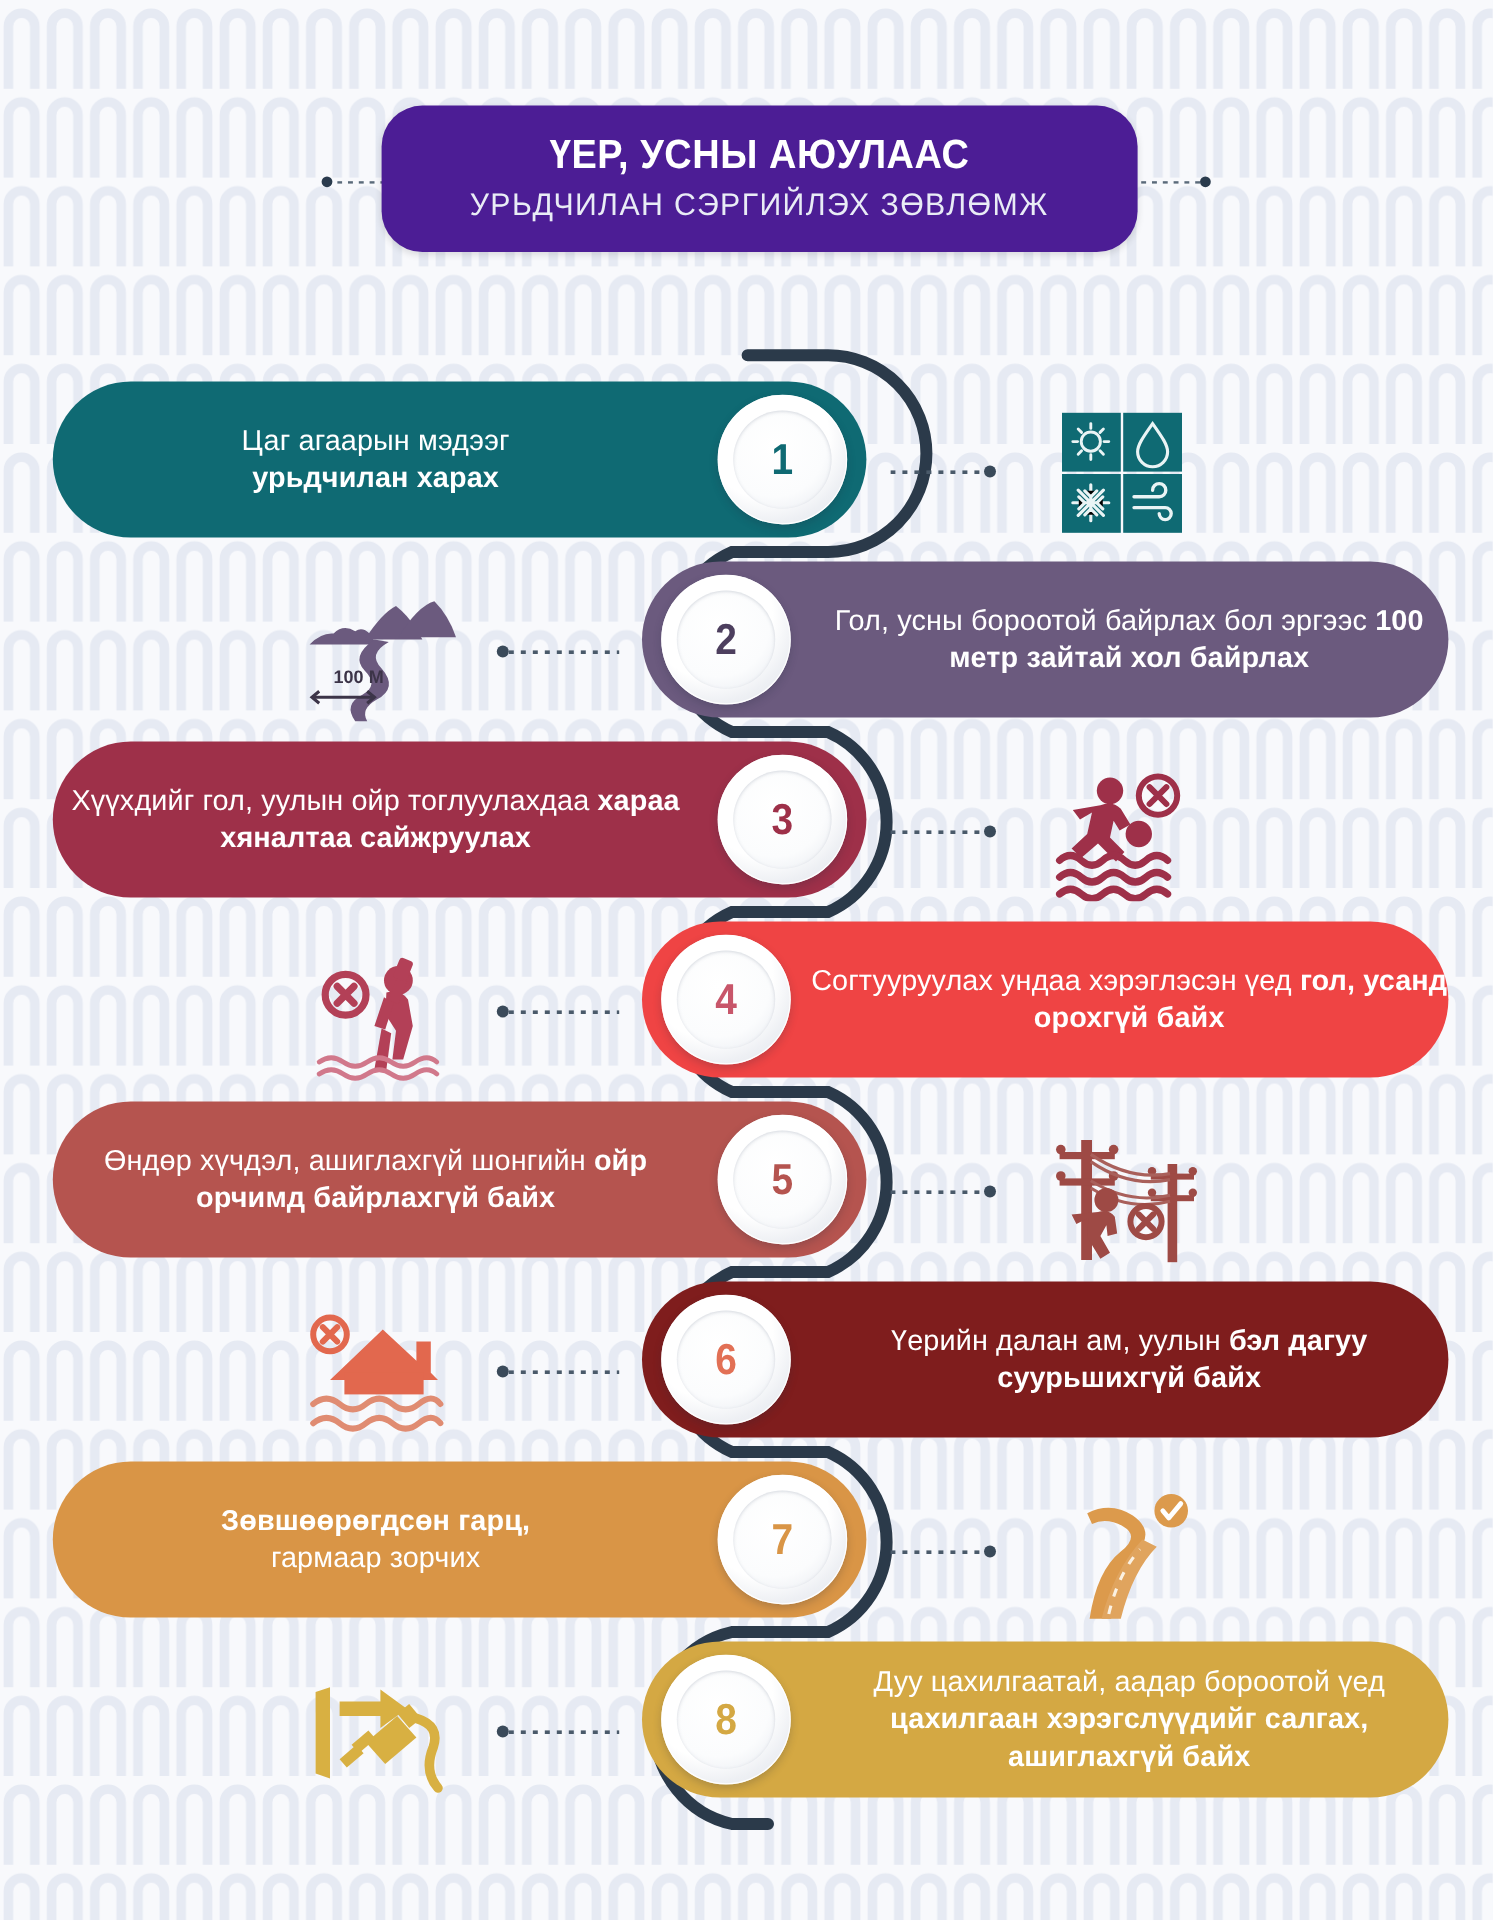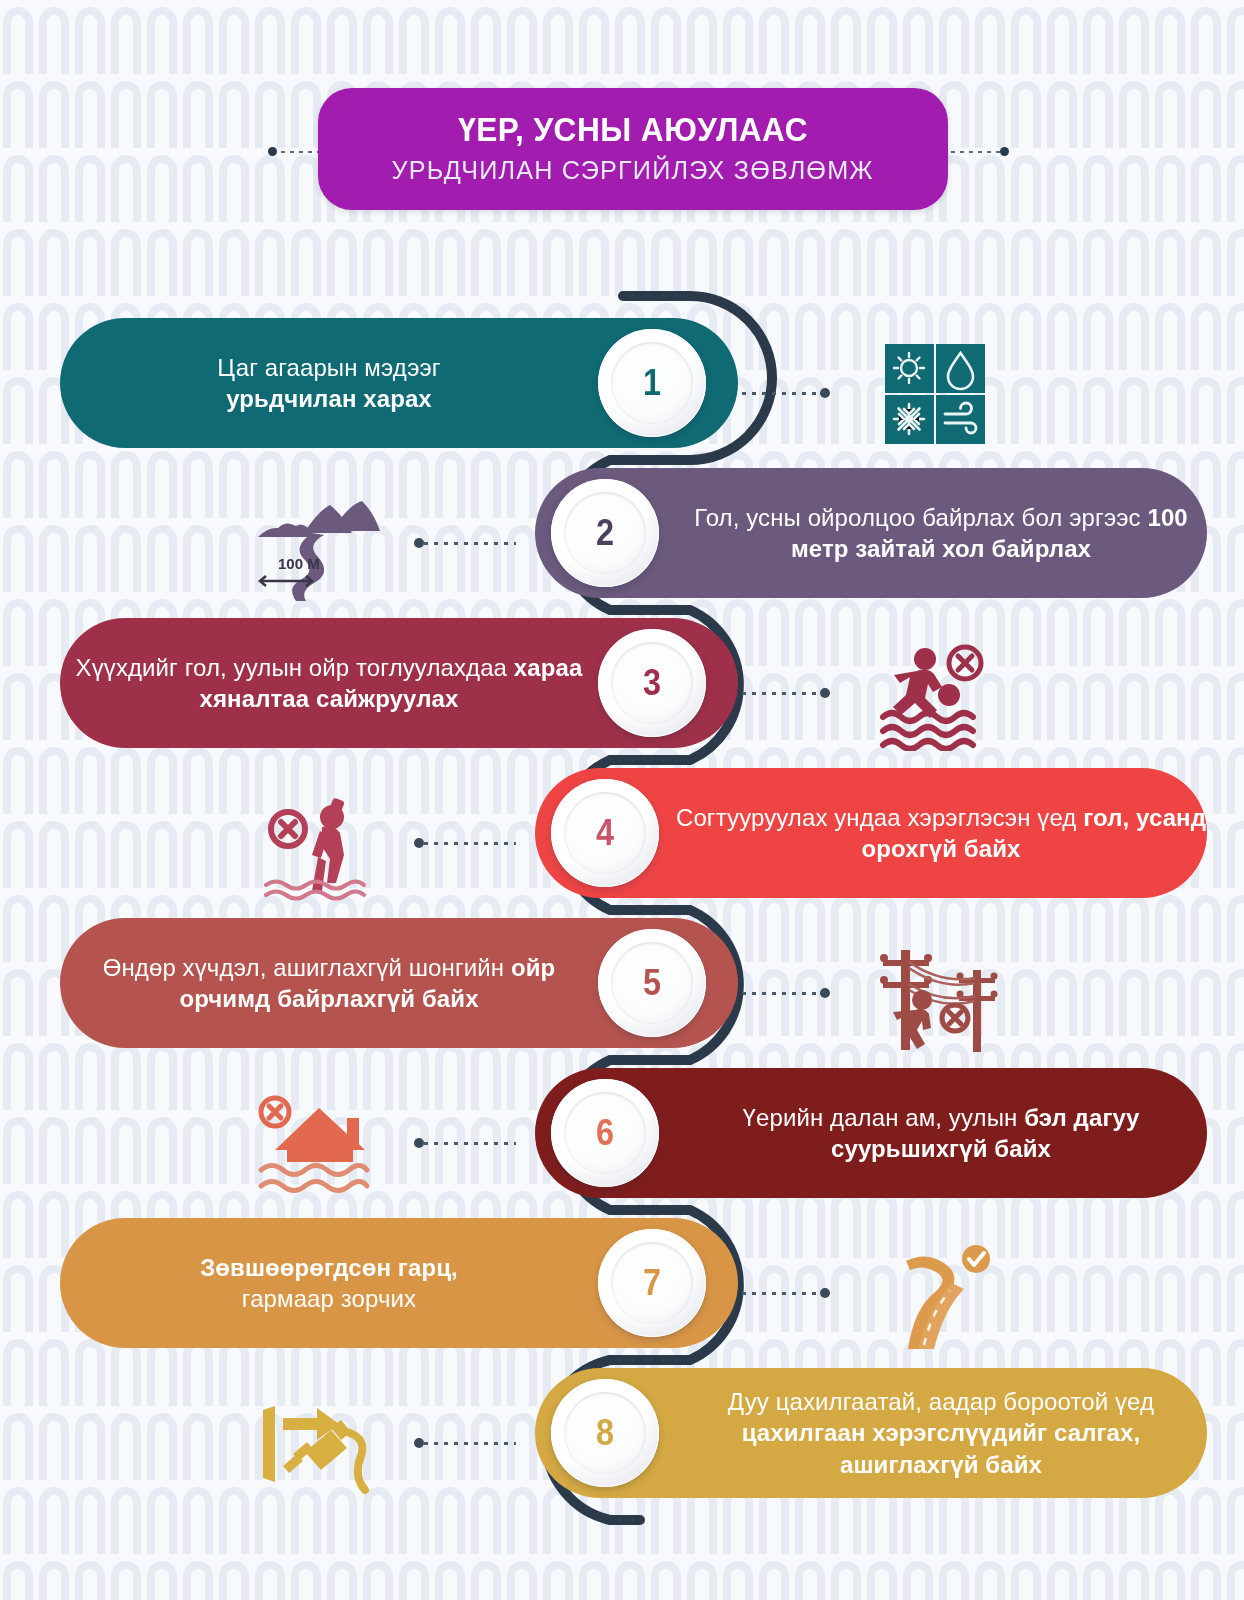--- a/index.html
+++ b/index.html
@@ -27,7 +27,7 @@
     top: 88px;
     width: 630px;
     height: 122px;
-    background: #a21caf;
+    background: #4c1d95;
     border-radius: 34px;
     z-index: 6;
     display: flex;

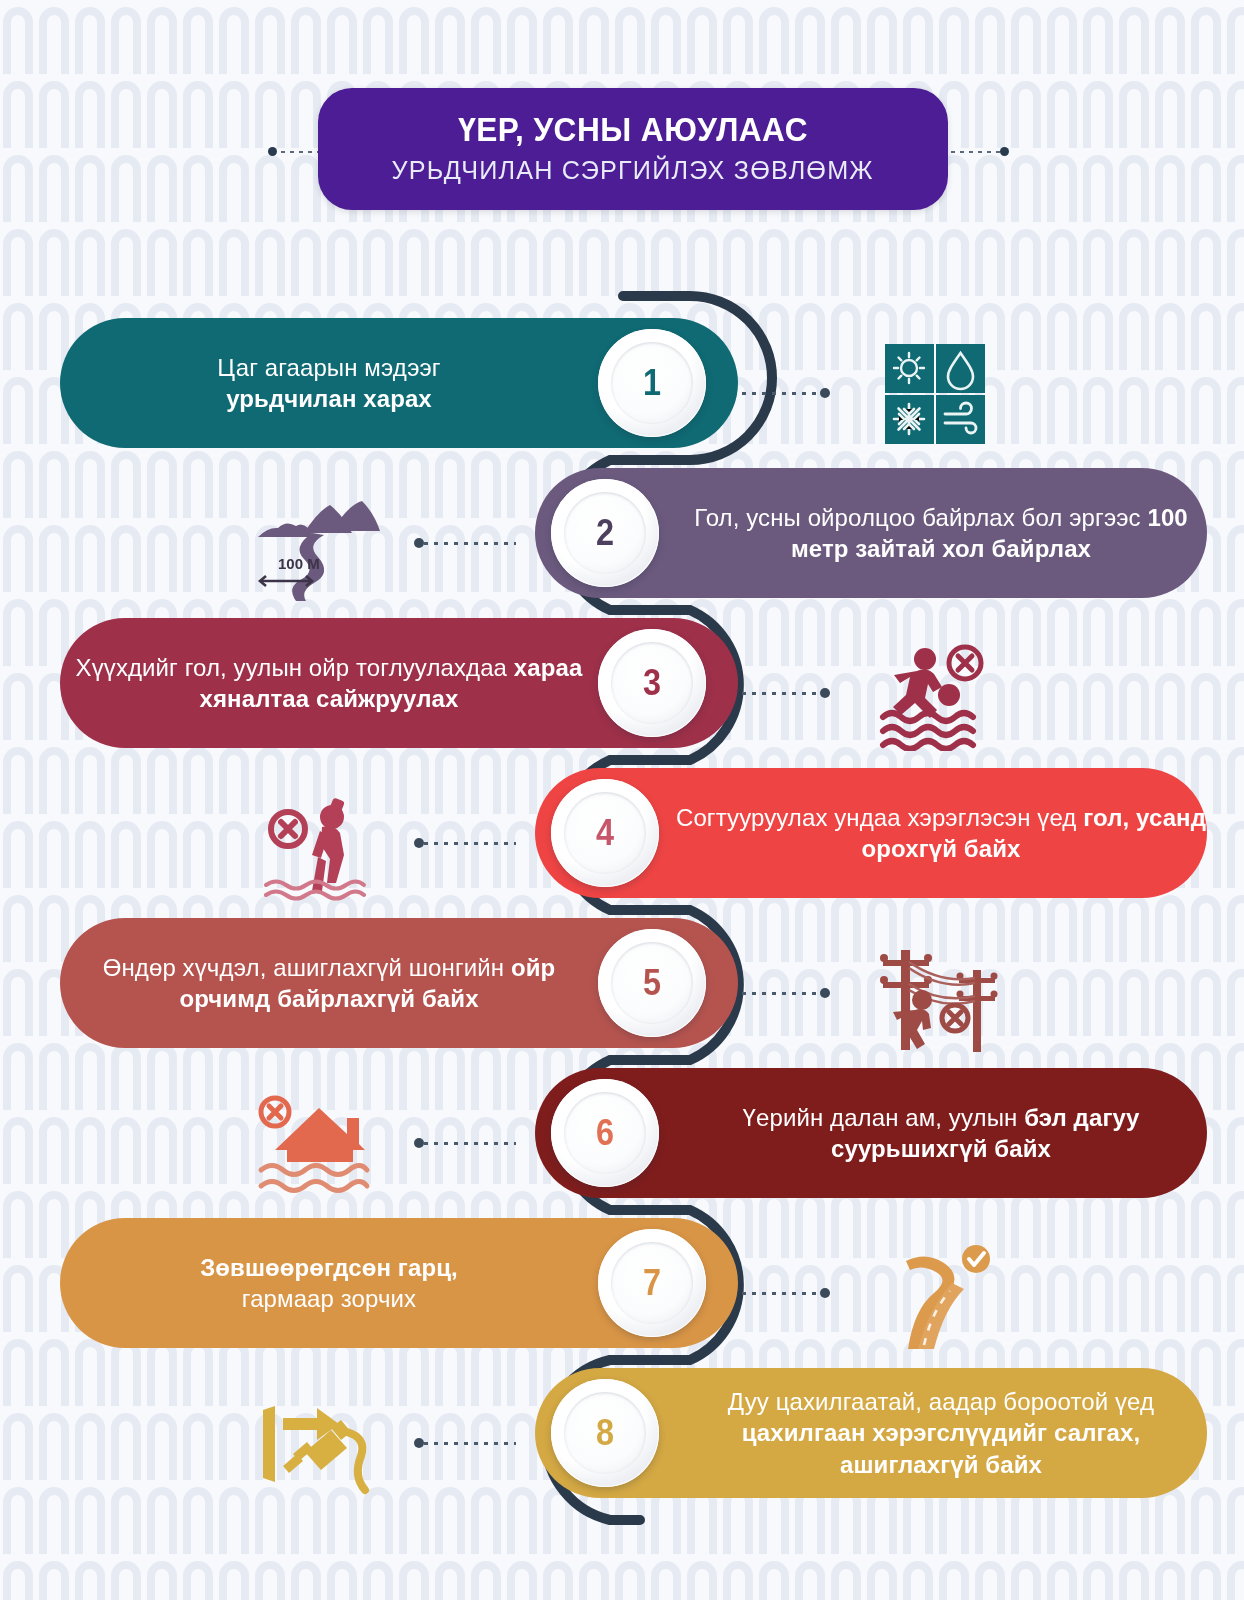--- a/index.html
+++ b/index.html
@@ -90,7 +90,7 @@
     align-items: center;
     z-index: 3;
   }
-  .card.left  { left: 60px;  width: 678px; padding-right: 140px; justify-content: center; }
+  .card.left  { left: 44px;  width: 678px; padding-right: 140px; justify-content: center; }
   .card.right { left: 535px; width: 672px; padding-left: 140px;  justify-content: center; }
 
   .card-text {

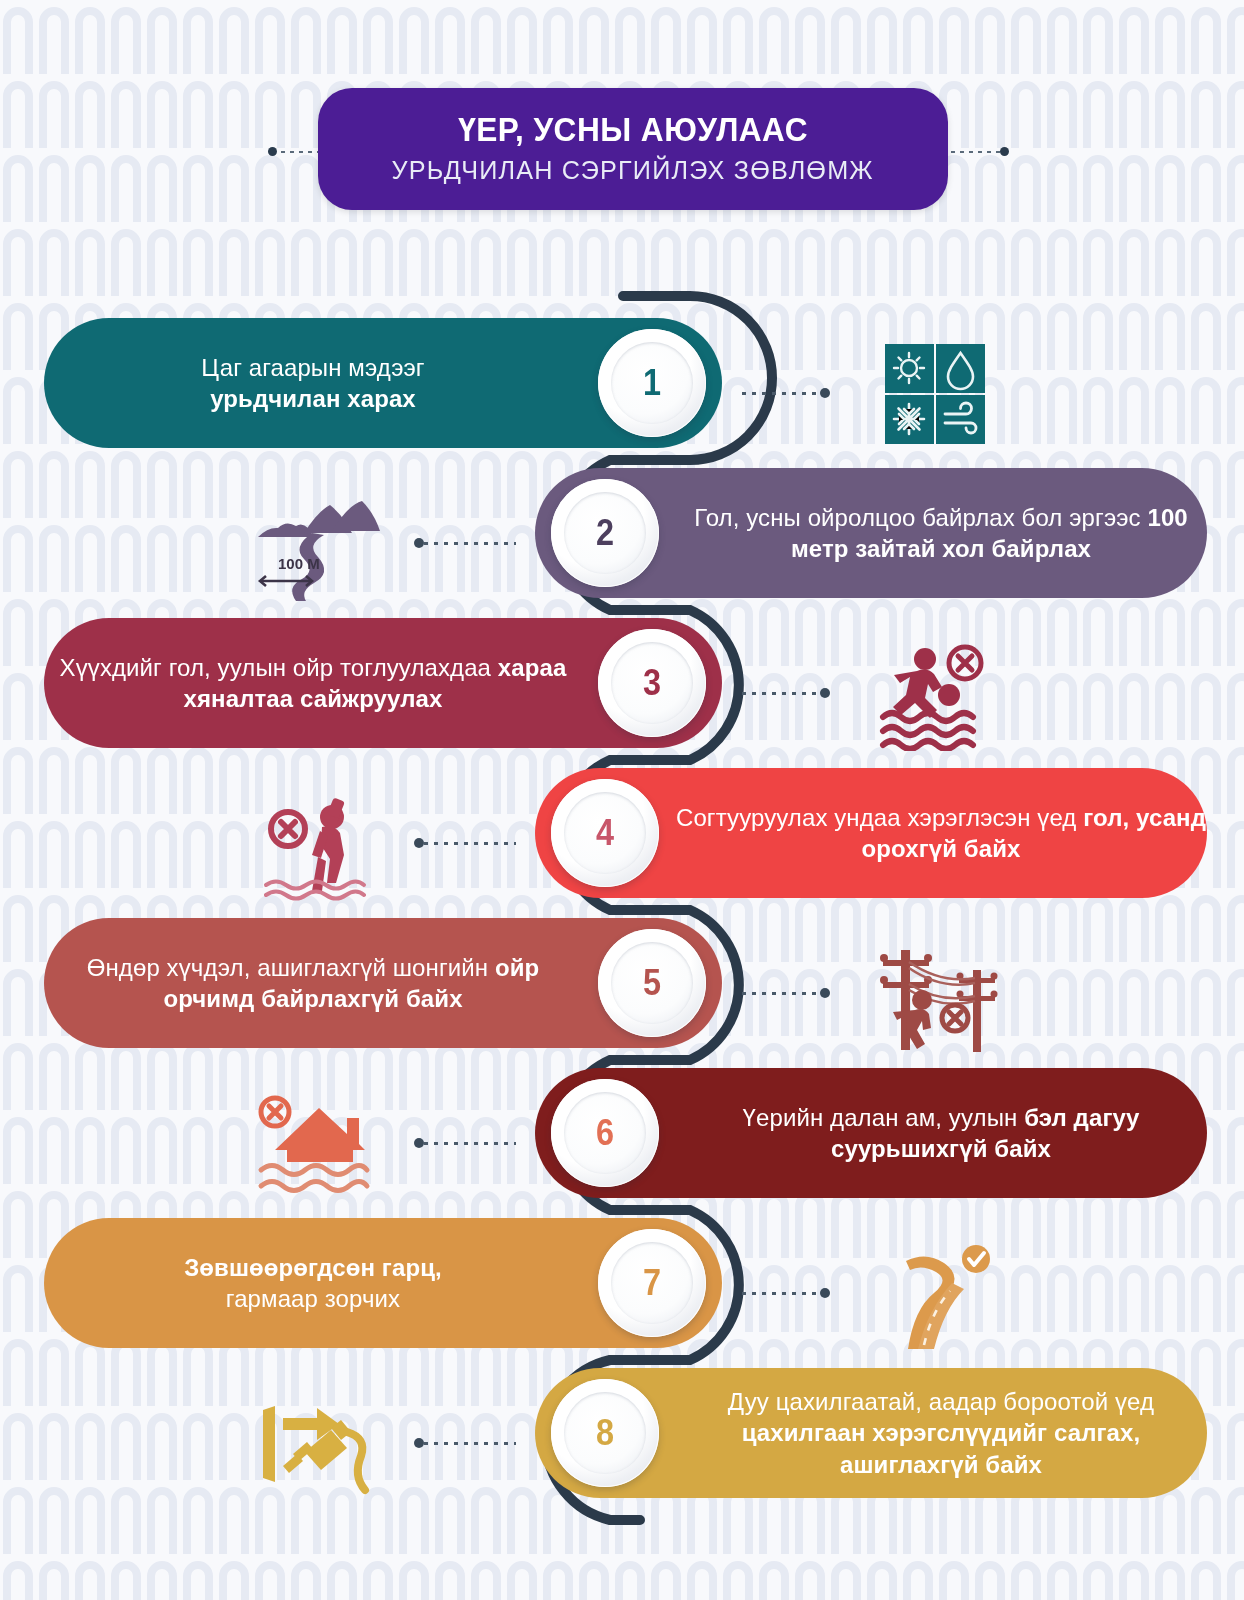--- a/index.html
+++ b/index.html
@@ -236,7 +236,7 @@
 <div class="row" style="top:468px">
   <div class="card right" style="background:#6b5a7e">
     <div class="card-text">
-      <span class="reg">Гол, усны ойролцоо байрлах бол эргээс</span>
+      <span class="reg">Гол, усны бороотой байрлах бол эргээс</span>
       <b>100 метр зайтай хол байрлах</b>
     </div>
   </div>

